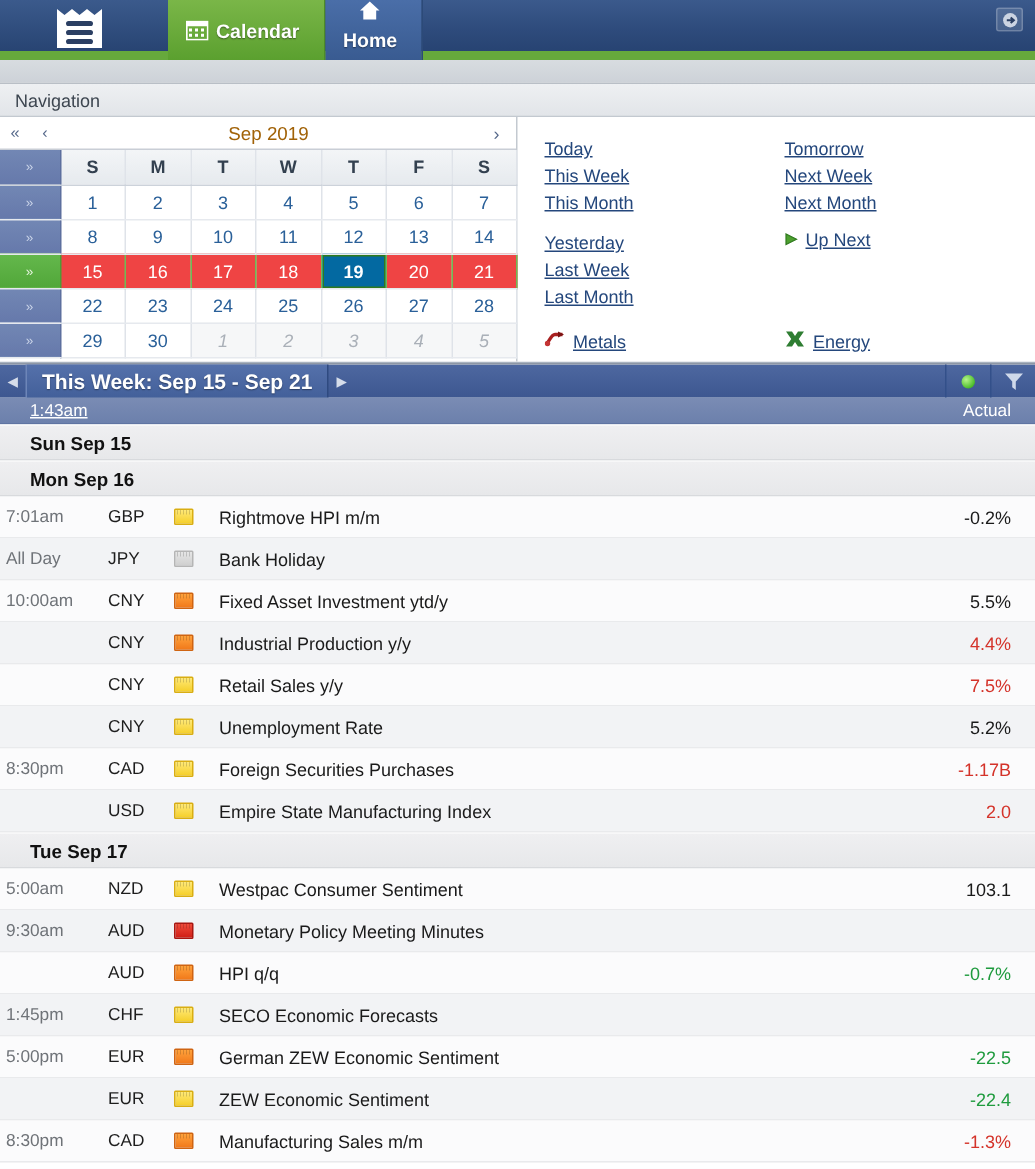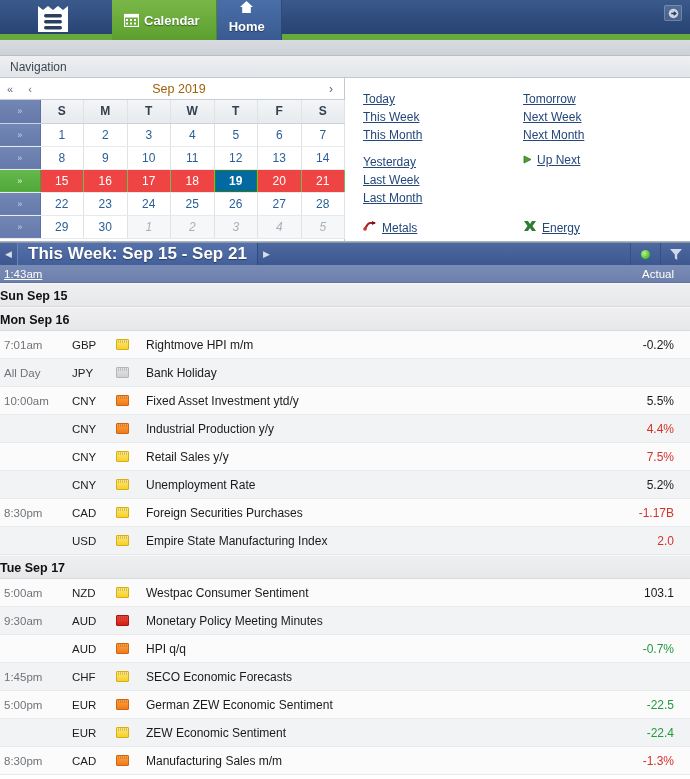--- a/index.html
+++ b/index.html
@@ -201,7 +201,7 @@
     padding: 0 10px;
     color: #ffffff;
     font-weight: bold;
-    font-size: 17px;
+    font-size: 14px;
     background: linear-gradient(to bottom, #5571ab 0%, #43609a 100%);
     border-left: 1px solid #6d85b8;
     border-right: 1px solid #2f4a80;

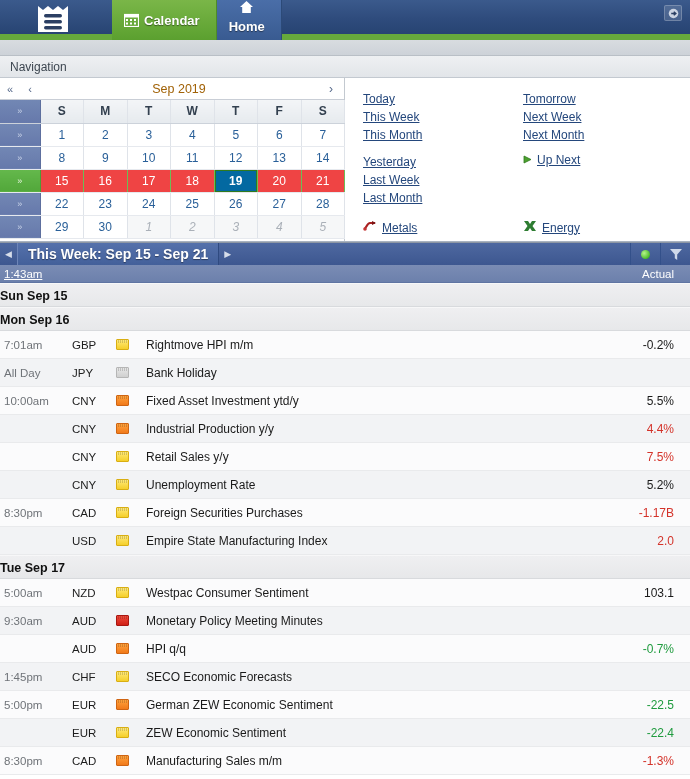--- a/index.html
+++ b/index.html
@@ -228,7 +228,7 @@
     color: #ffffff;
     border-bottom: 1px solid #5f74a2;
   }
-  .colhead .time { width: 72px; padding-left: 4px; text-decoration: underline; cursor: pointer; }
+  .colhead .time { width: 72px; padding-left: 20px; text-decoration: underline; cursor: pointer; }
   .colhead .sp { flex: 1; }
   .colhead .actual { width: 72px; text-align: right; padding-right: 16px; }
 

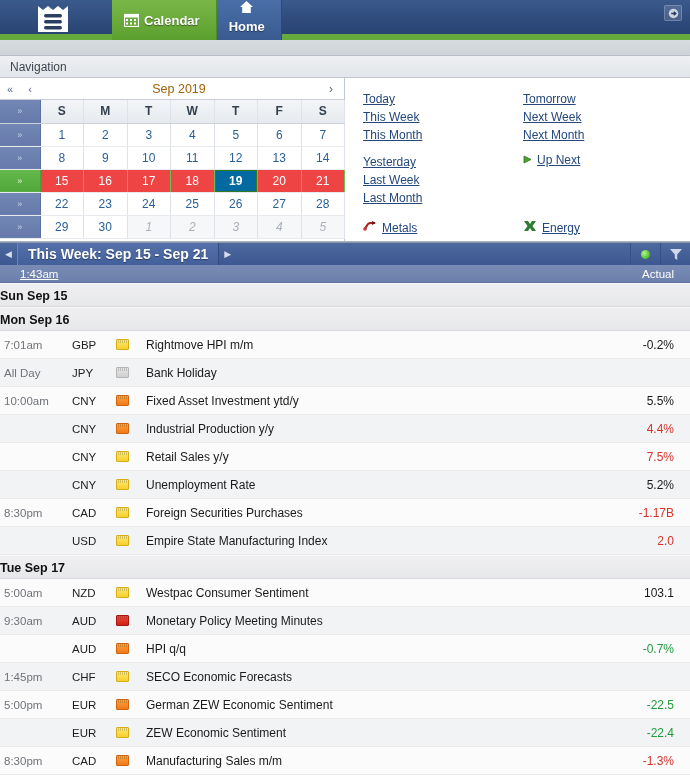--- a/index.html
+++ b/index.html
@@ -237,7 +237,7 @@
   .daterow {
     height: 24px;
     line-height: 24px;
-    padding-left: 0;
+    padding-left: 20px;
     font-weight: bold;
     font-size: 12.5px;
     color: #111111;

